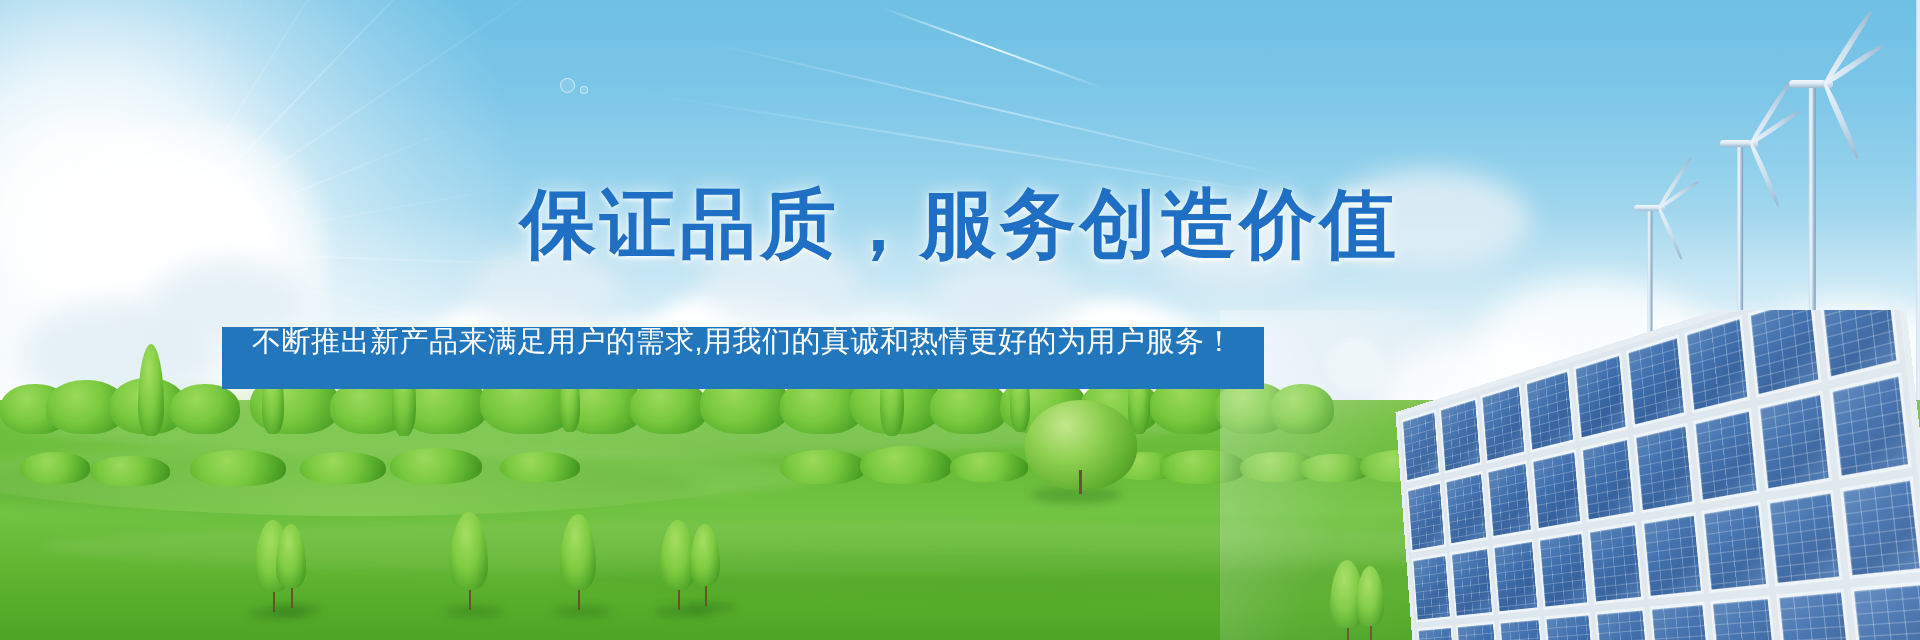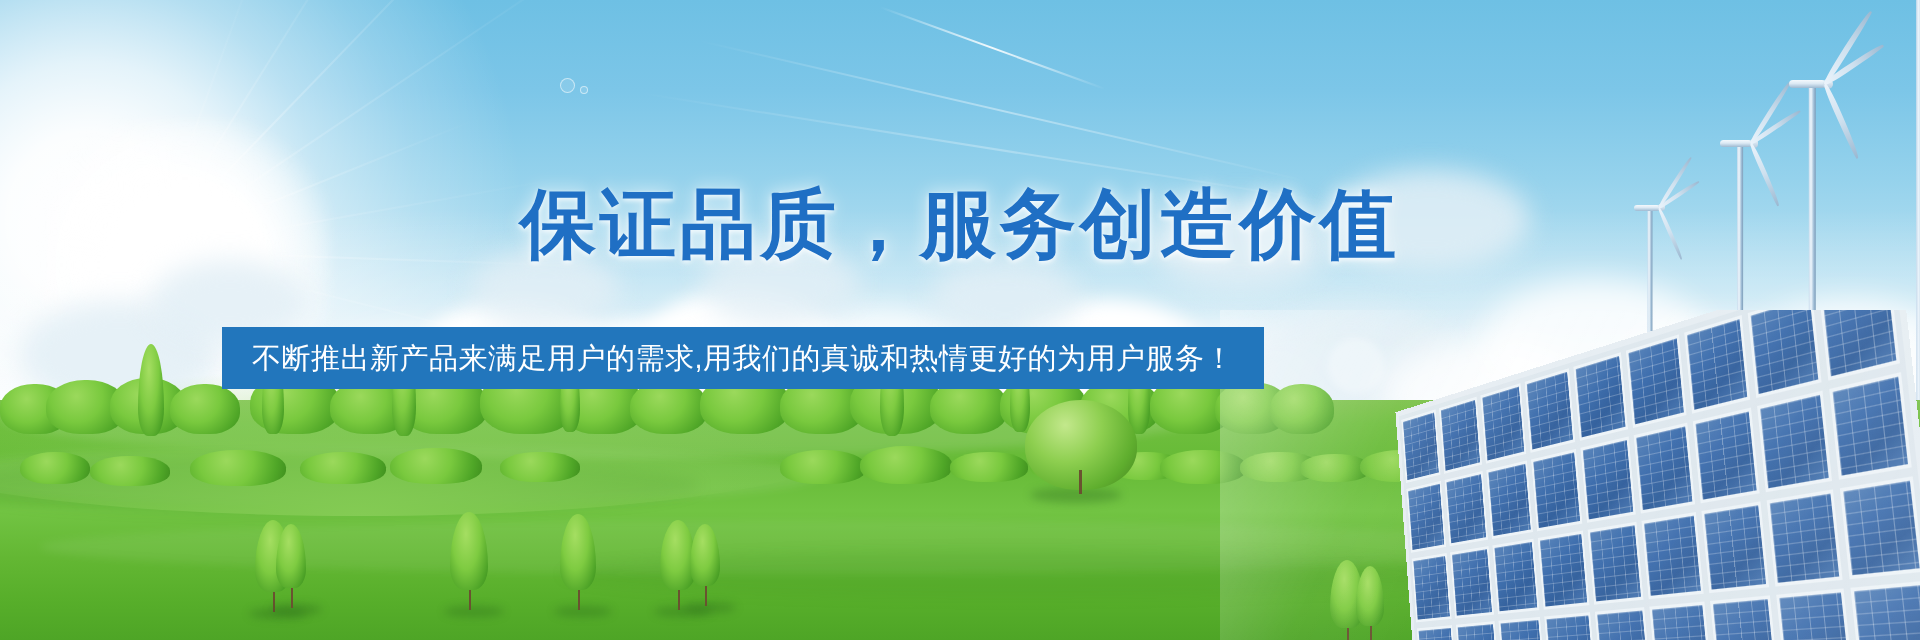--- a/index.html
+++ b/index.html
@@ -102,7 +102,7 @@
       text-shadow:0 2px 5px rgba(255,255,255,.85), 0 0 18px rgba(255,255,255,.8);
       white-space:nowrap;margin-top:10px; }
   .subbar { position:absolute; left:222px; top:327px; height:62px;
-      background:#2276bc; display:flex; align-items:center;
+      background:#2276bc; display:flex; 
       padding:0 30px; }
   .subbar-text { color:#ffffff; font-size:29px; letter-spacing:.5px;
       white-space:nowrap; line-height:1; }

